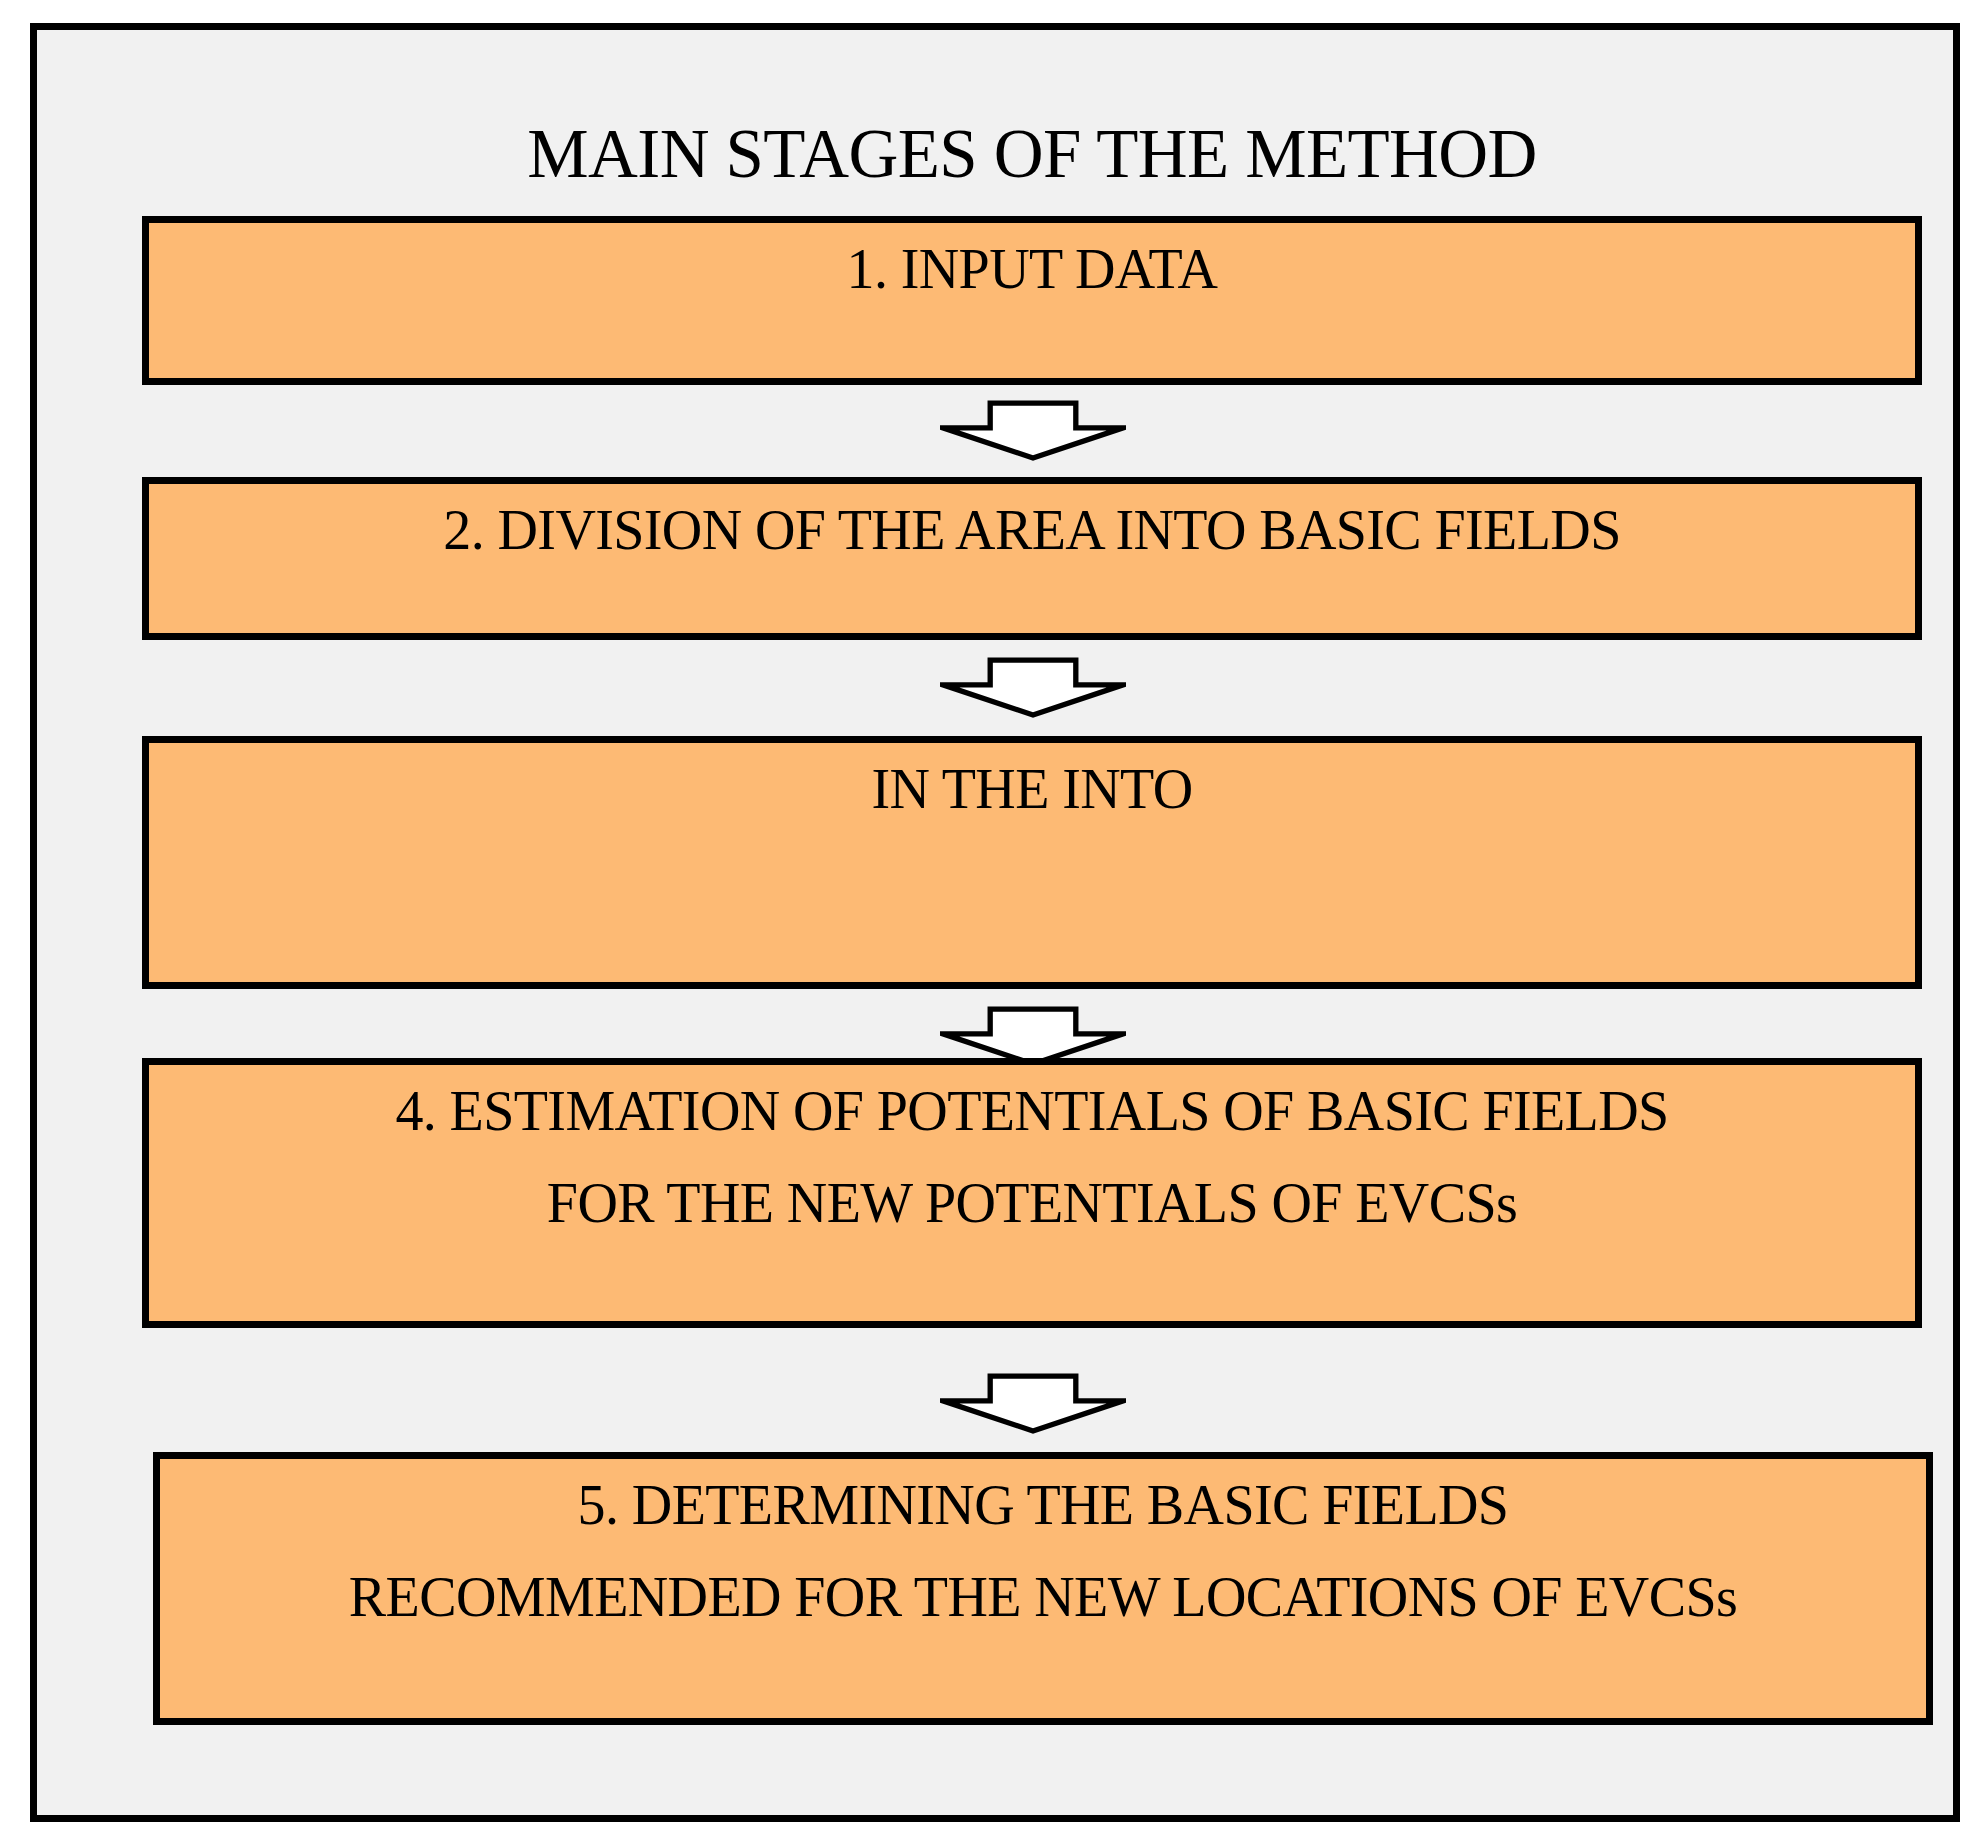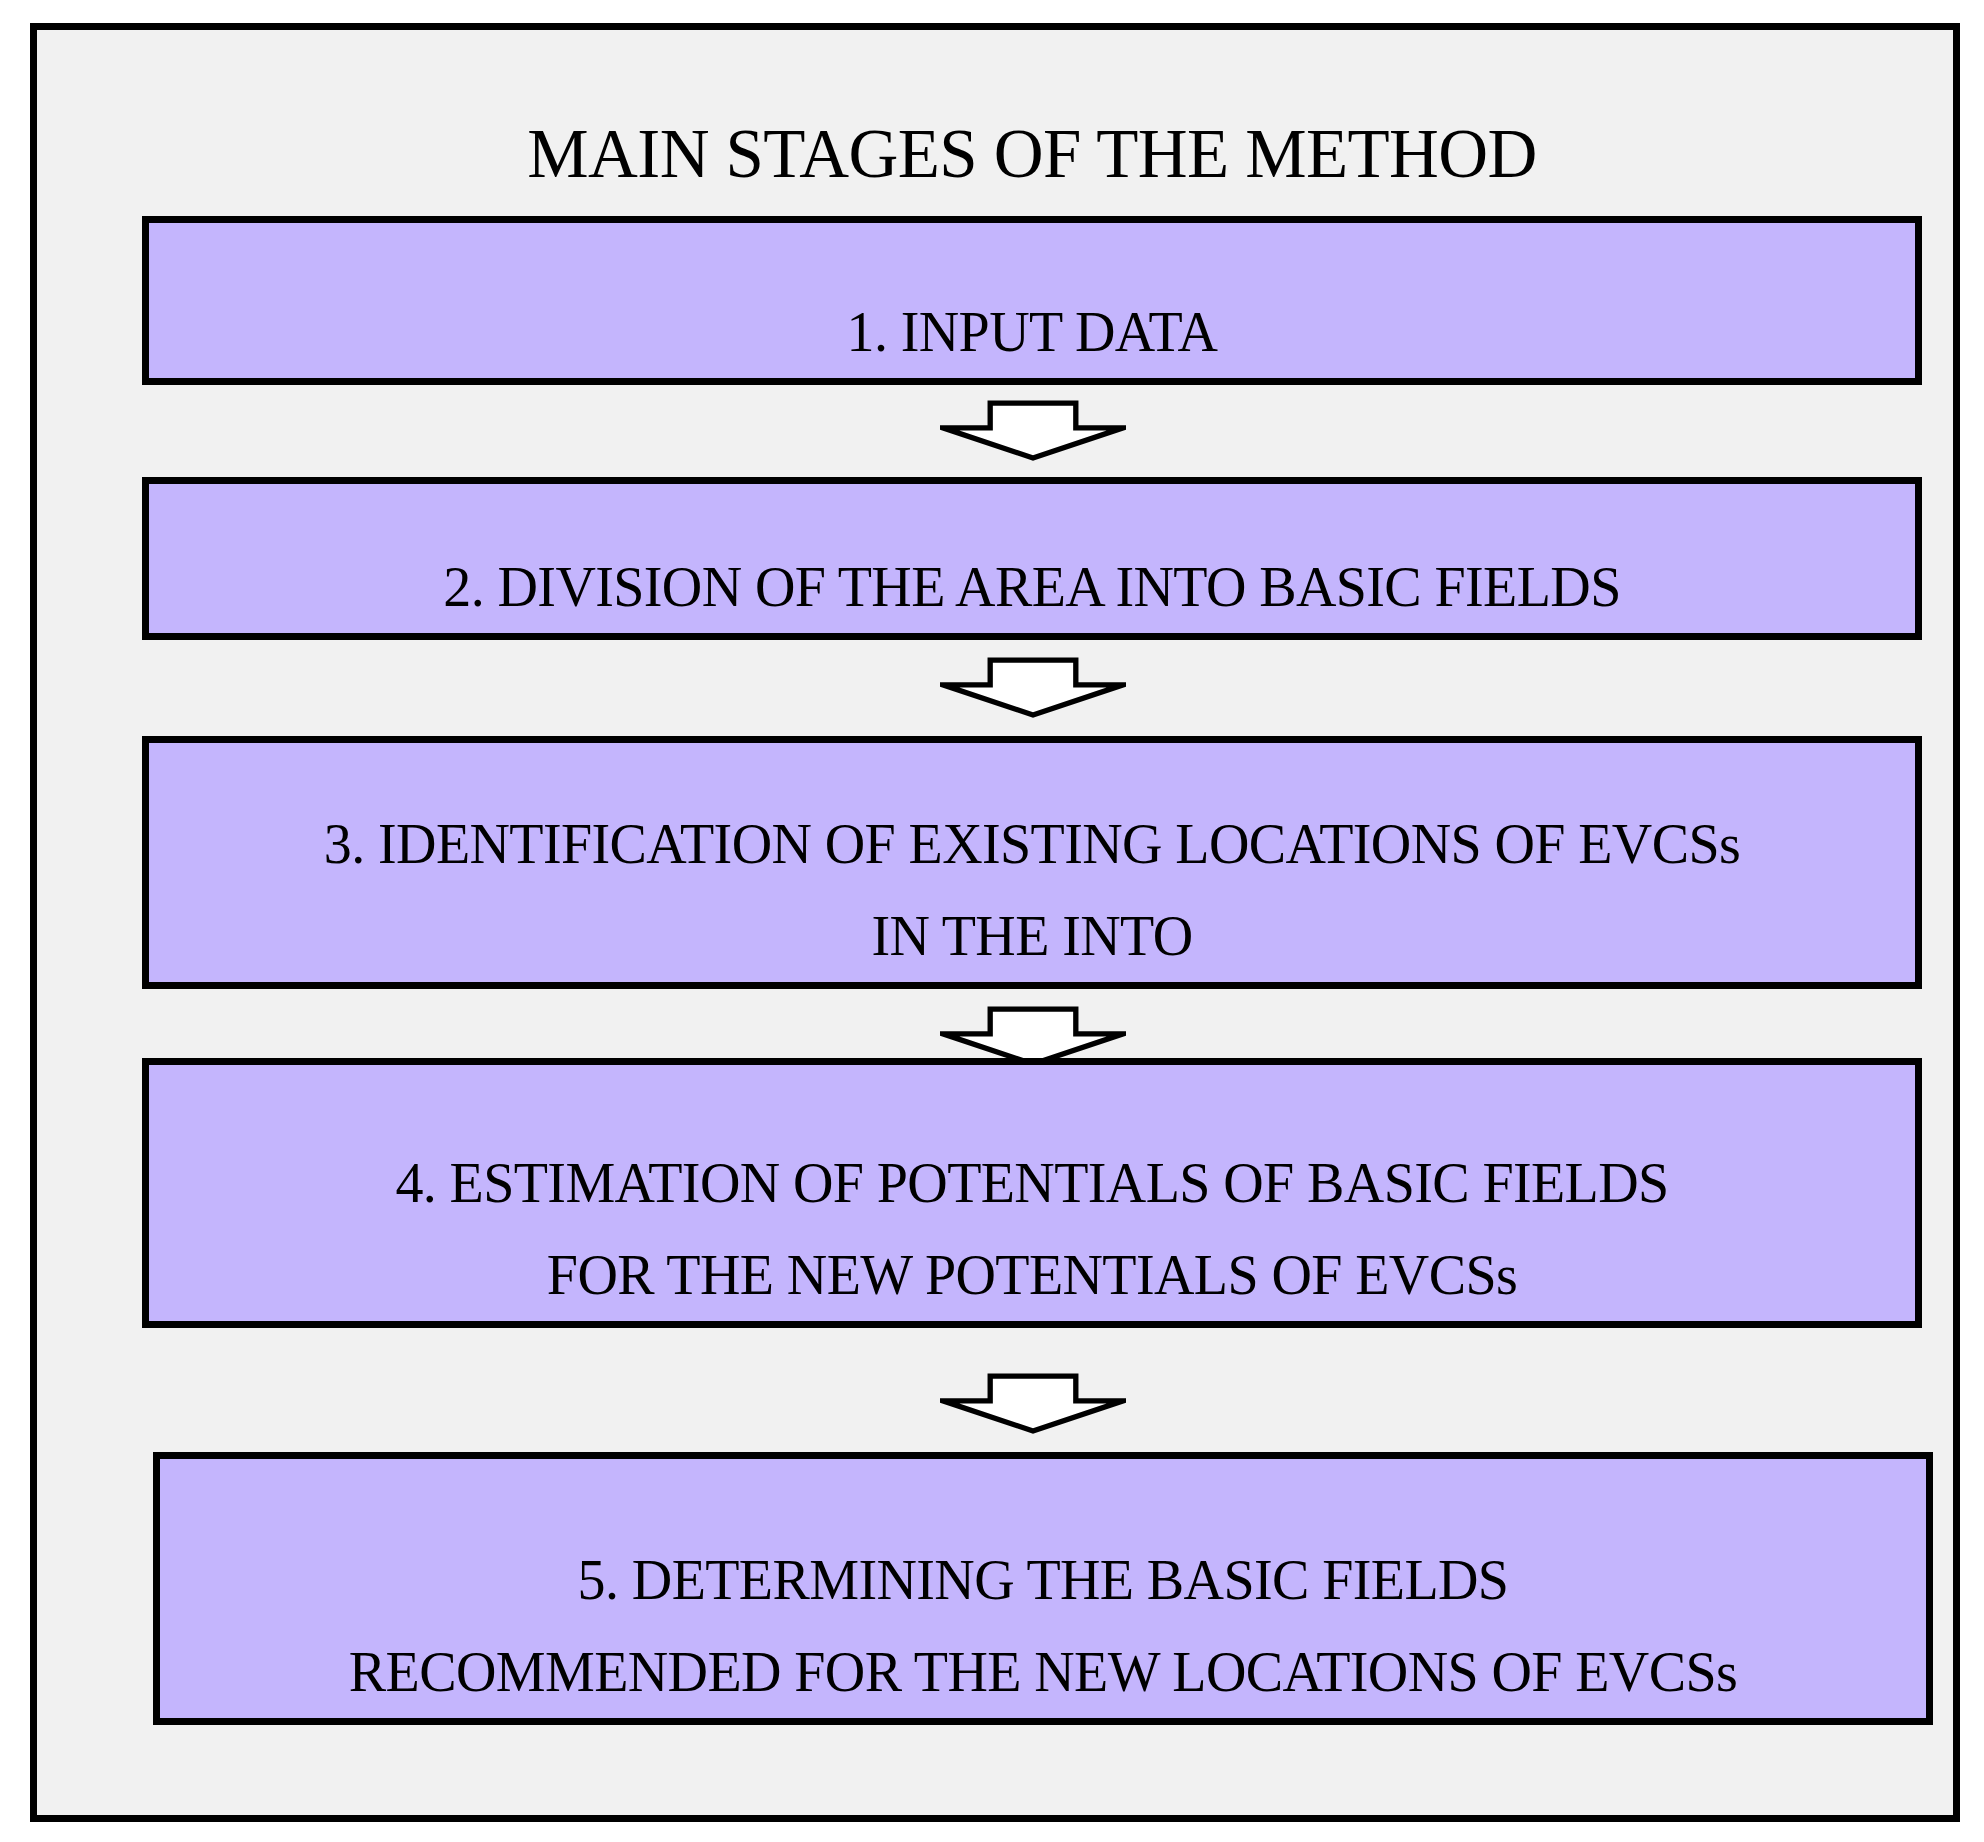--- a/index.html
+++ b/index.html
@@ -42,10 +42,10 @@
     width: 1780px;
     box-sizing: border-box;
     border: 7px solid #000000;
-    background: #c4b5fd;
+    background: #fdba74;
     display: flex;
     flex-direction: column;
-    justify-content: flex-end;
+    justify-content: flex-start;
     align-items: center;
   }
   .stage-line {

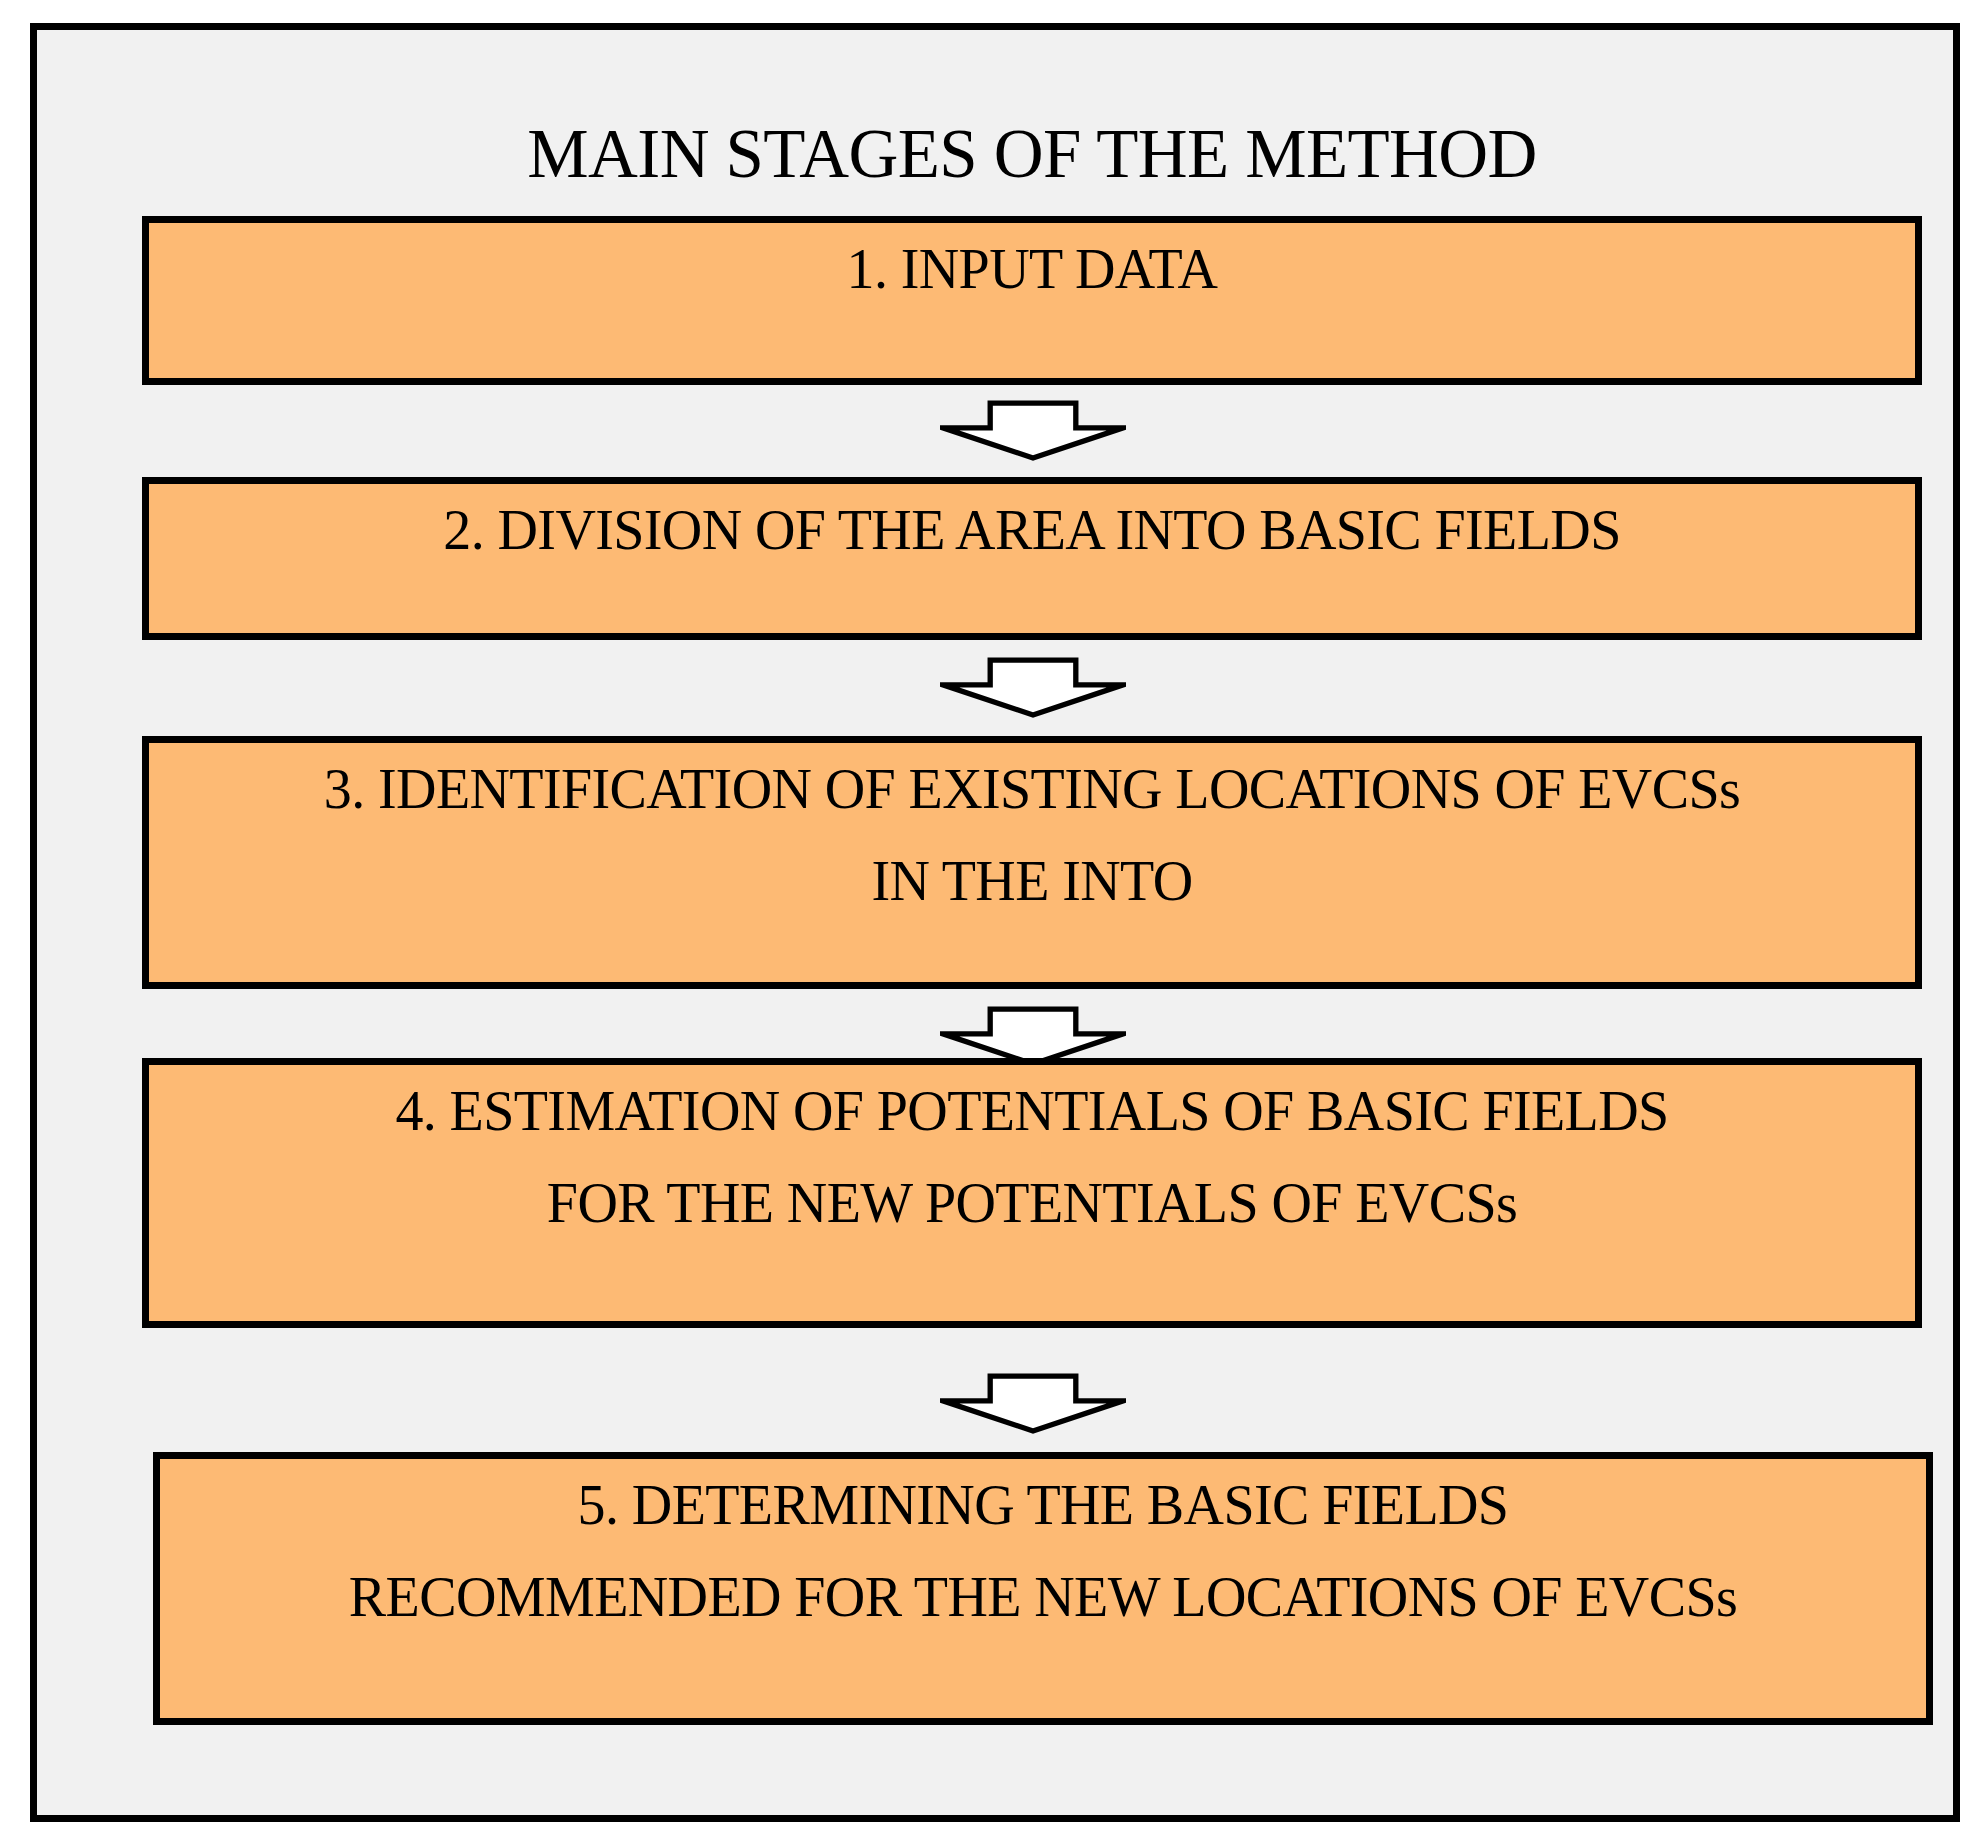--- a/index.html
+++ b/index.html
@@ -96,7 +96,6 @@
     </svg>
 
     <div class="stage-box box-3">
-      <div class="stage-line">3. IDENTIFICATION OF EXISTING LOCATIONS OF EVCSs</div>
       <div class="stage-line">IN THE INTO</div>
     </div>
 

